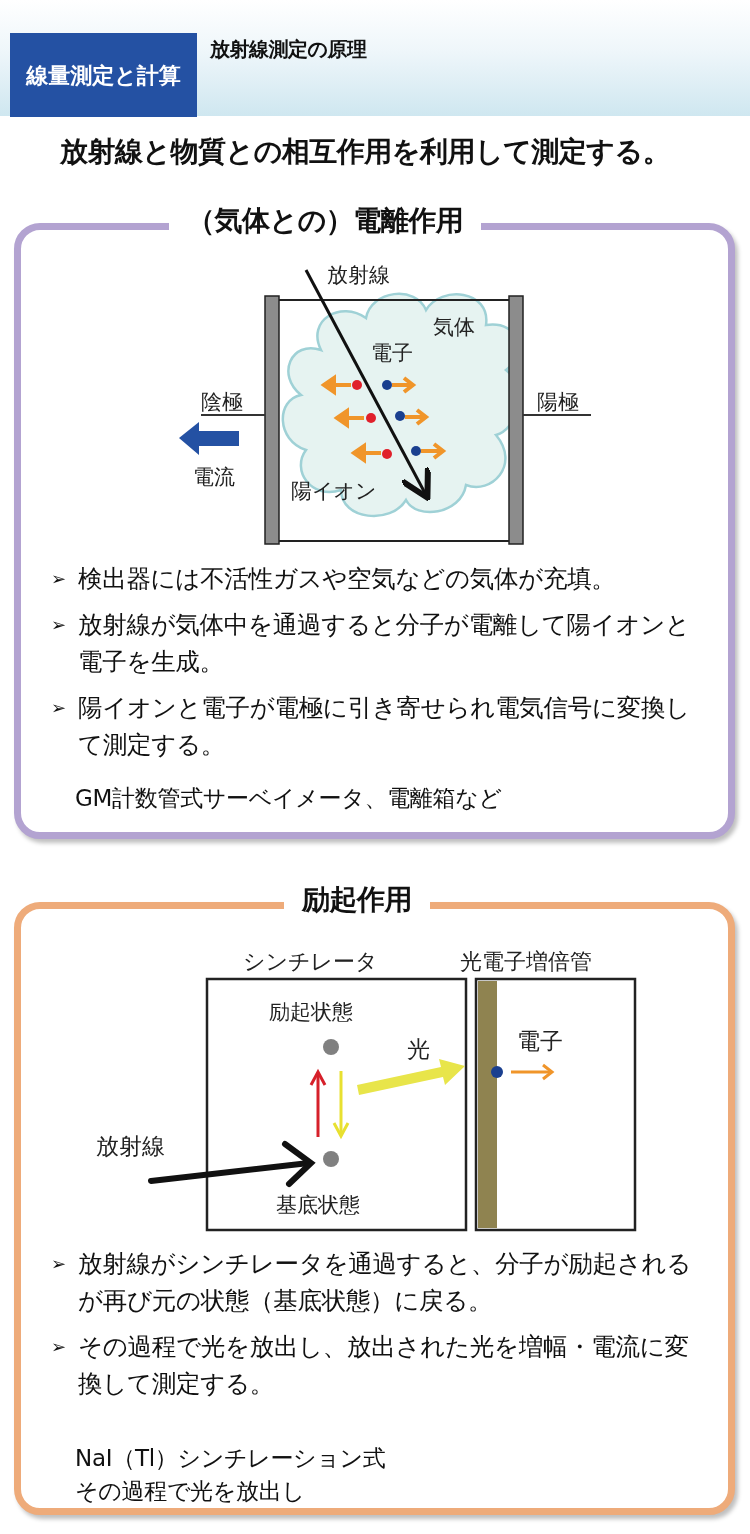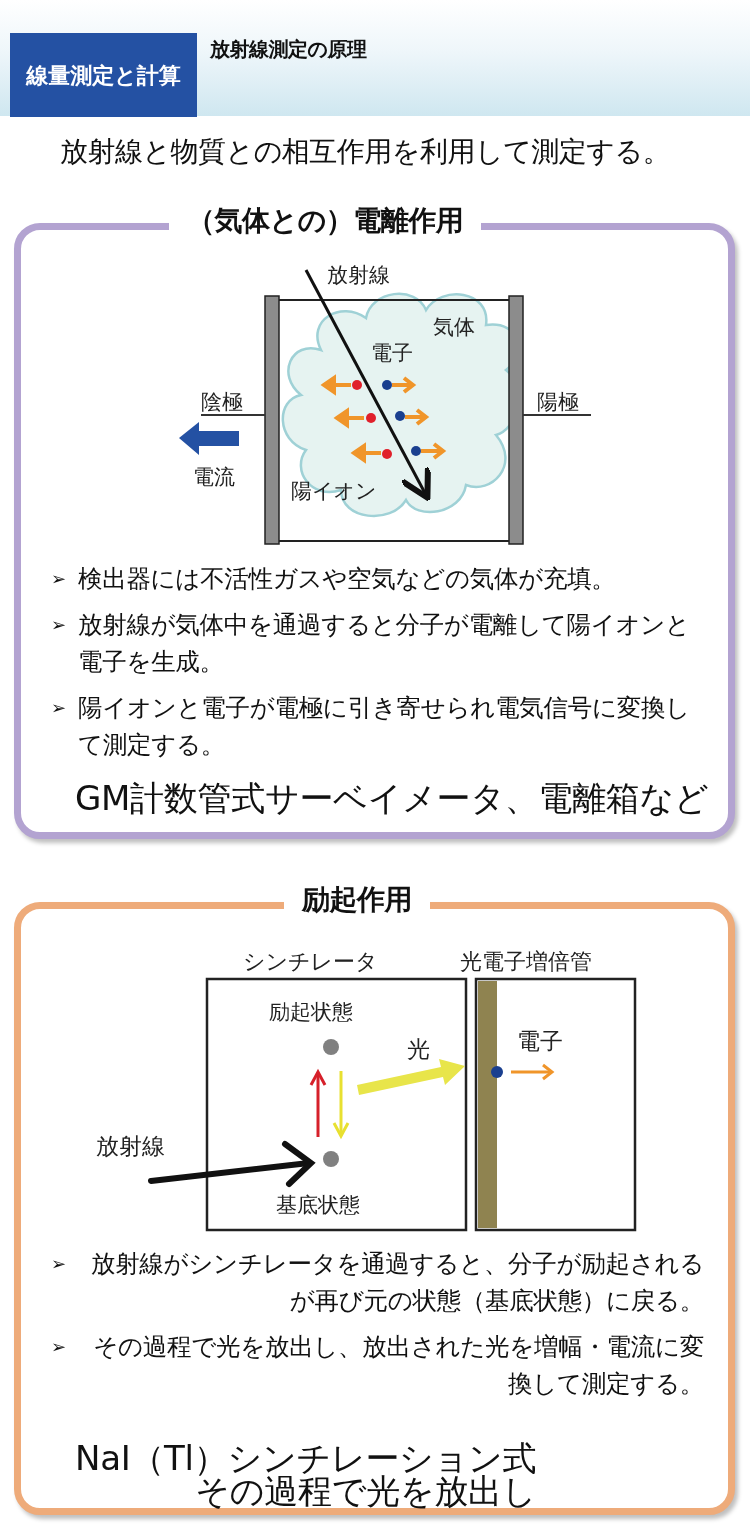--- a/index.html
+++ b/index.html
@@ -21,7 +21,7 @@
   }
   .subtitle {
     position: absolute; left: 0; top: 133px; width: 730px; text-align: center;
-    font-size: 28px; font-weight: normal; color: #111; letter-spacing: -0.5px;
+    font-size: 28px; font-weight: bold; color: #111; letter-spacing: -0.5px;
   }
   .panel {
     position: absolute; left: 14px; width: 721px; border-radius: 26px; background: #fff;

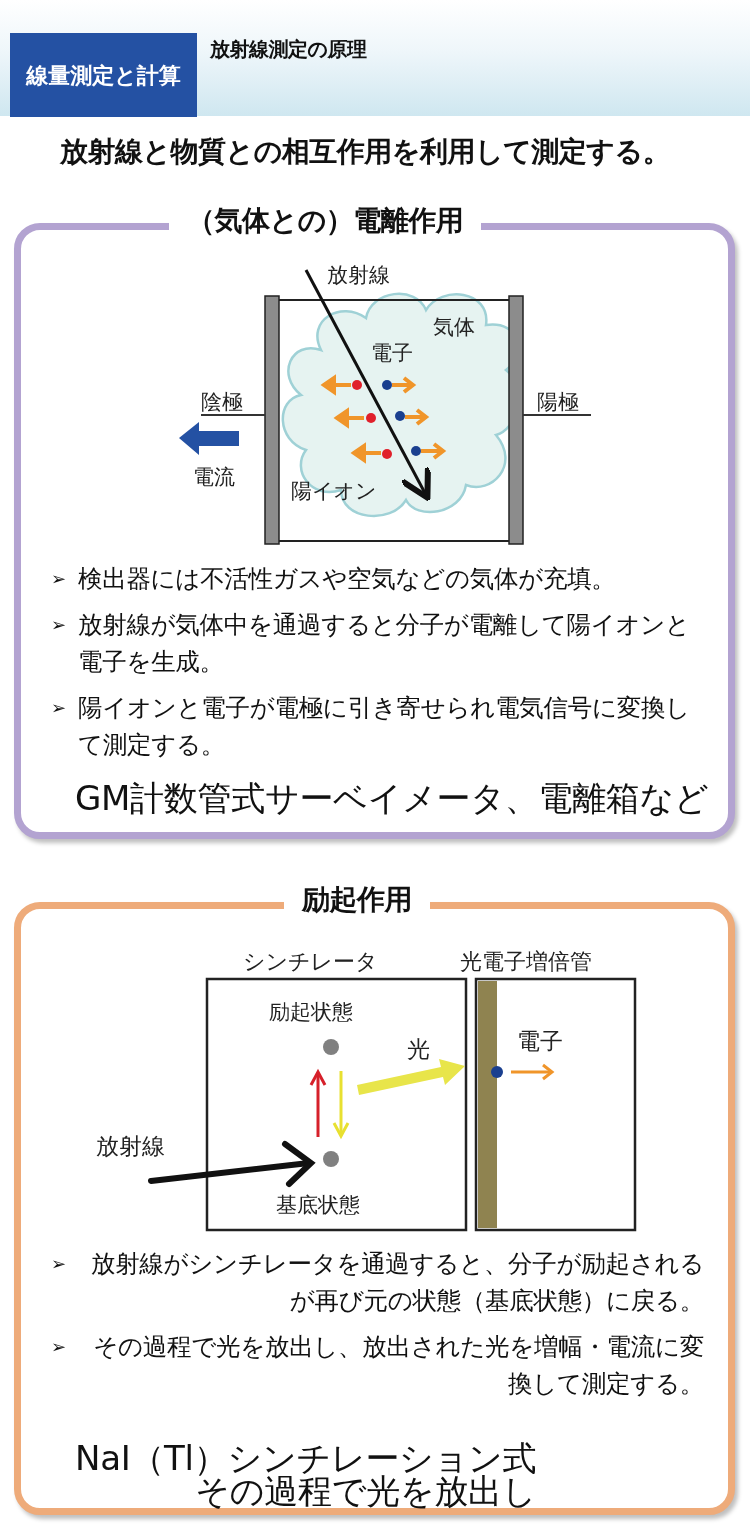--- a/index.html
+++ b/index.html
@@ -44,7 +44,7 @@
     position: absolute; left: 0; top: 0; font-size: 18px; color: #111;
   }
   .examples {
-    position: absolute; left: 54px; font-size: 34px; line-height: 33px; color: #111; letter-spacing: -0.3px;
+    position: absolute; left: 54px; font-size: 23px; line-height: 33px; color: #111; letter-spacing: -0.3px;
   }
   svg text { font-family: "DejaVu Sans", "Liberation Sans", sans-serif; }
 </style>

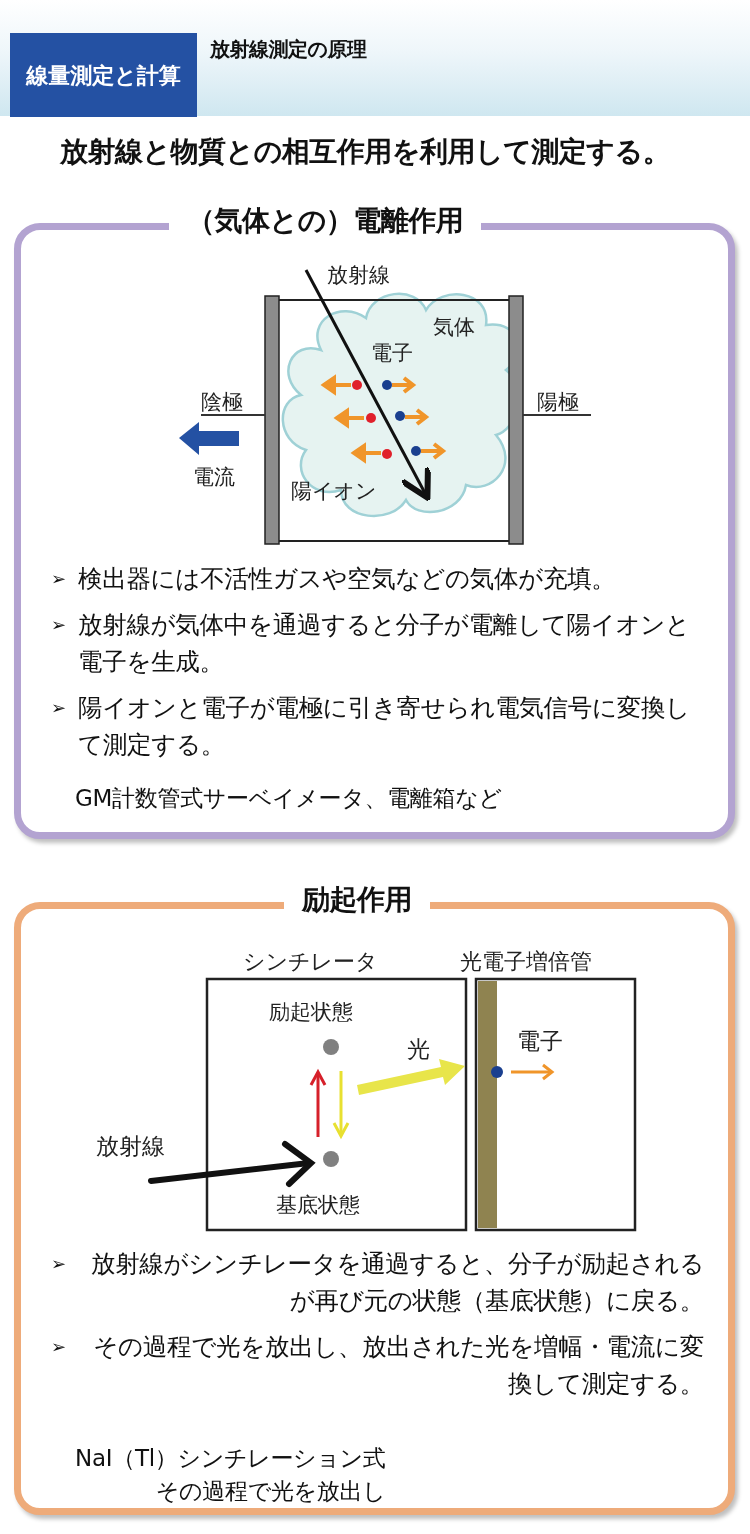--- a/index.html
+++ b/index.html
@@ -28,7 +28,7 @@
     box-shadow: 3px 4px 4px rgba(0,0,0,0.25);
   }
   .panel.purple { top: 223px; height: 616px; border: 7px solid #b3a3d1; }
-  .panel.orange { top: 902px; height: 613px; border: 7px solid #eeab7a; text-align: right; }
+  .panel.orange { top: 902px; height: 613px; border: 7px solid #eeab7a; }
   .panel-title {
     position: absolute; background: #fff; font-weight: bold; font-size: 28px; color: #111;
     padding: 0 18px; letter-spacing: -0.5px;

